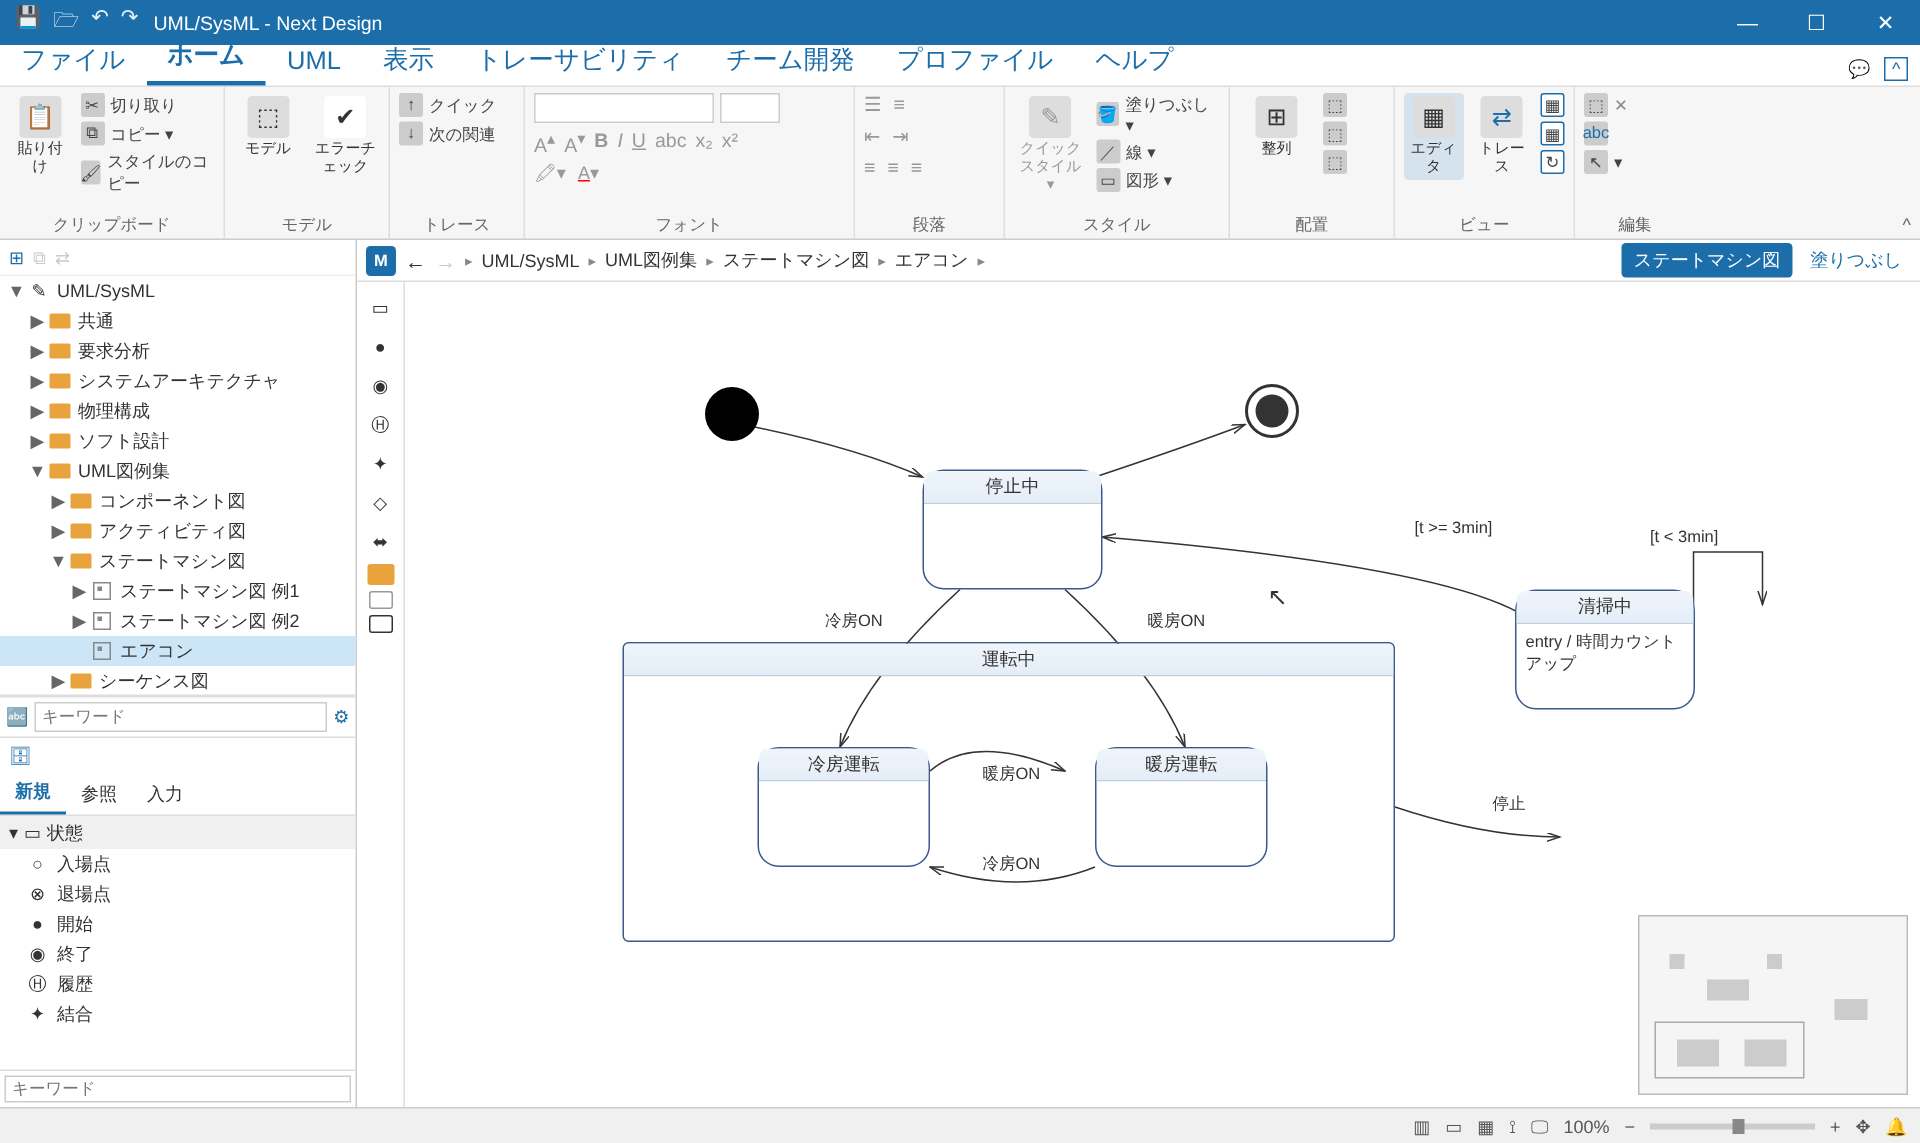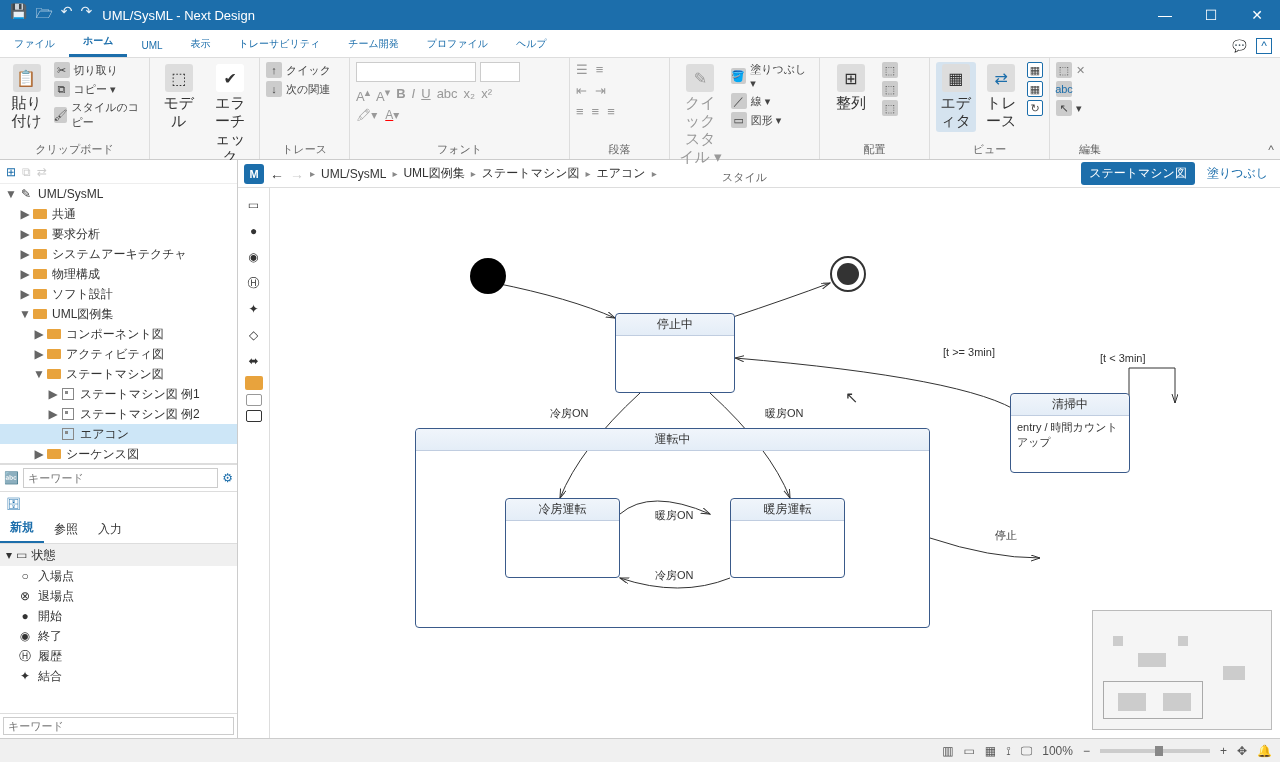--- a/index.html
+++ b/index.html
@@ -15,7 +15,7 @@
 
 
 .menubar { height: 28px; background: #fff; display: flex; align-items: flex-end; border-bottom: 1px solid #ddd; }
-.menubar .tab { padding: 6px 14px; font-size: 10px; color: #1c6eab; cursor: pointer; }
+.menubar .tab { padding: 6px 14px; font-size: 17px; color: #1c6eab; cursor: pointer; }
 .menubar .tab.active { border-bottom: 3px solid #1c6eab; font-weight: bold; }
 .menubar .spacer { flex: 1; }
 .menubar .right { padding: 4px 8px; color: #1c6eab; }

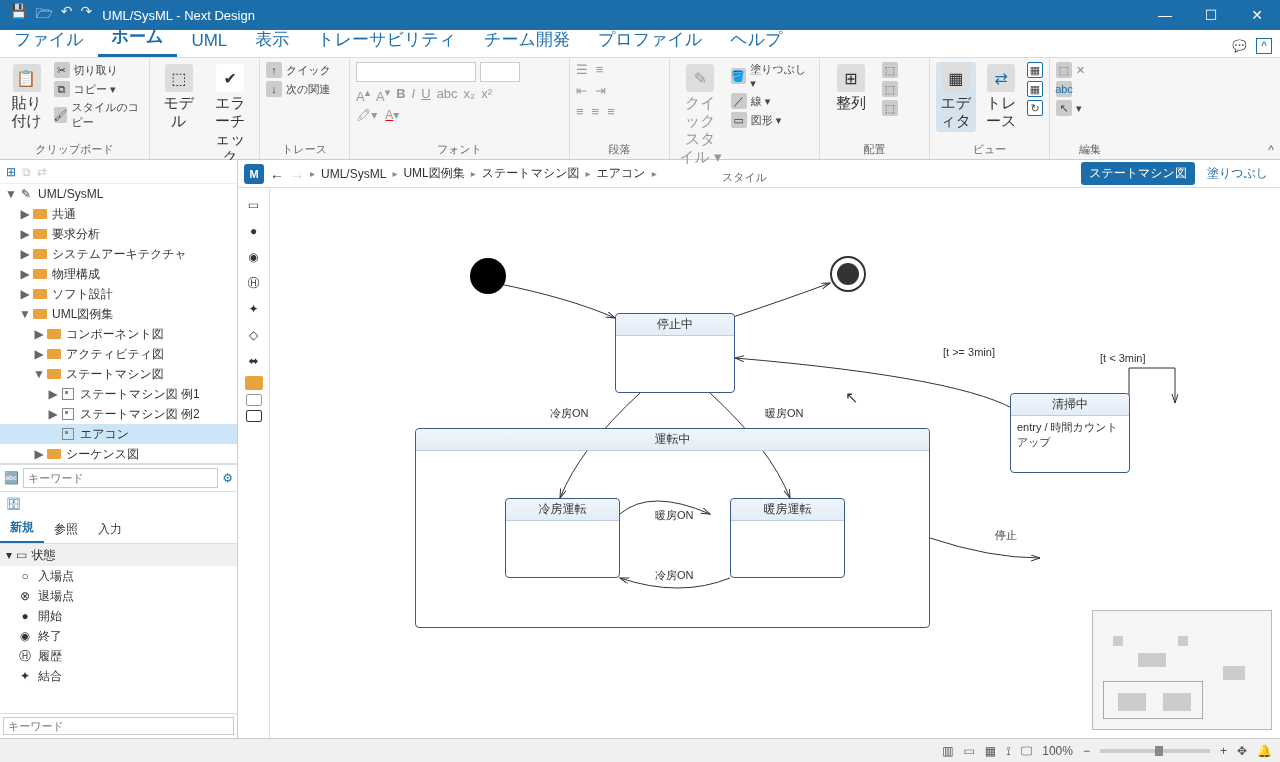--- a/index.html
+++ b/index.html
@@ -28,7 +28,7 @@
 .ribbon .group .label { text-align: center; font-size: 11px; color: #666; padding-top: 2px; }
 .bigbtn { display: flex; flex-direction: column; align-items: center; width: 50px; padding: 2px; cursor: pointer; }
 .bigbtn .ico { width: 28px; height: 28px; background: #ddd; border-radius: 3px; margin-bottom: 2px; display:flex;align-items:center;justify-content:center;font-size:16px;}
-.bigbtn .txt { font-size: 15px; text-align: center; line-height: 1.2; }
+.bigbtn .txt { font-size: 10px; text-align: center; line-height: 1.2; }
 .smallrows { display: flex; flex-direction: column; gap: 3px; }
 .smallrows .row { display: flex; align-items: center; gap: 4px; font-size: 11px; color: #444; cursor: pointer; }
 .smallrows .row .si { width: 16px; height: 16px; background: #ccc; border-radius: 2px; display:inline-flex;align-items:center;justify-content:center;font-size:11px;}

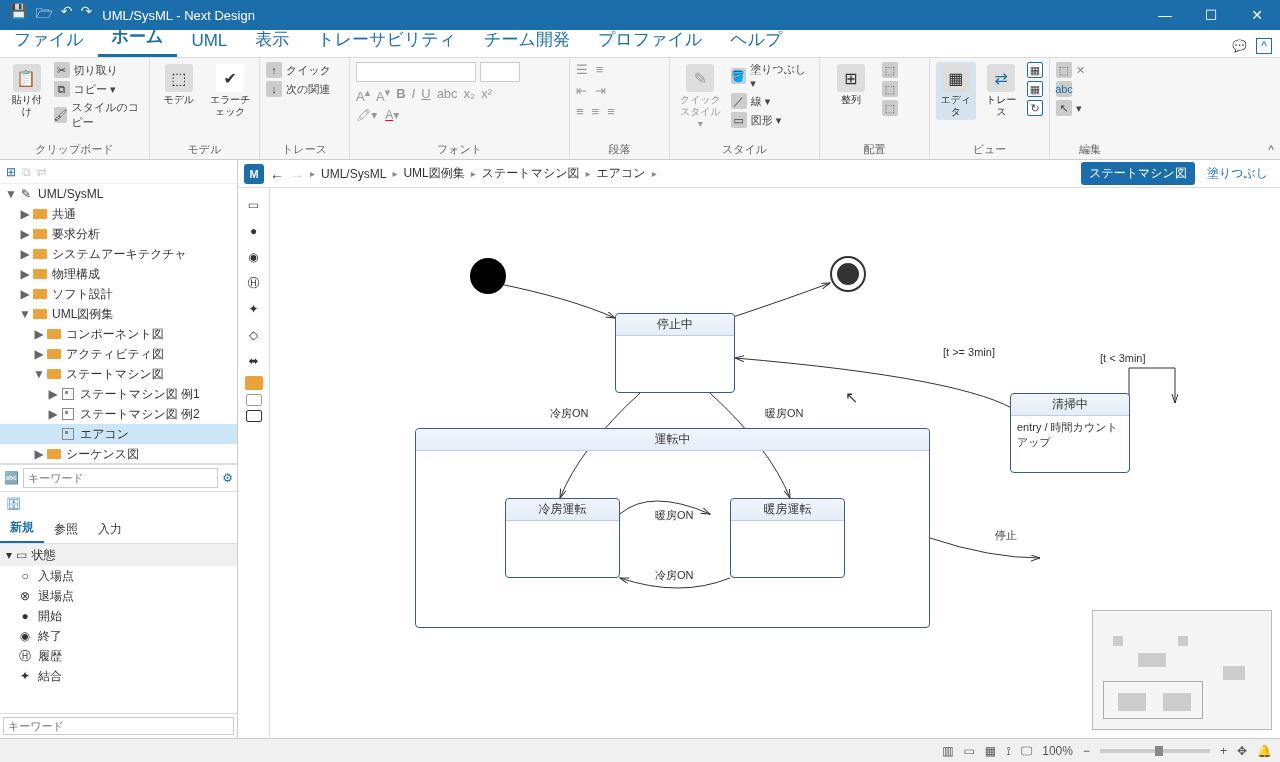--- a/index.html
+++ b/index.html
@@ -81,7 +81,7 @@
 .toolbox .tb{width:22px;height:22px;display:flex;align-items:center;justify-content:center;cursor:pointer;border-radius:2px;}
 .diagram{flex:1;position:relative;background:#fff;overflow:hidden;}
 
-.state-box{position:absolute;border:1px solid #3a5a8a;border-radius:4px;background:#fff;}
+.state-box{position:absolute;border:1px solid #3a5a8a;border-radius:14px;background:#fff;}
 .state-box .hdr{background:linear-gradient(#f0f5fb,#e4edf7);border-bottom:1px solid #c0cde0;border-radius:6px 6px 0 0;text-align:center;font-size:12px;padding:2px 0;}
 .state-box .bdy{font-size:11px;padding:4px 6px;}
 .composite{position:absolute;border:1px solid #3a5a8a;border-radius:4px;}

